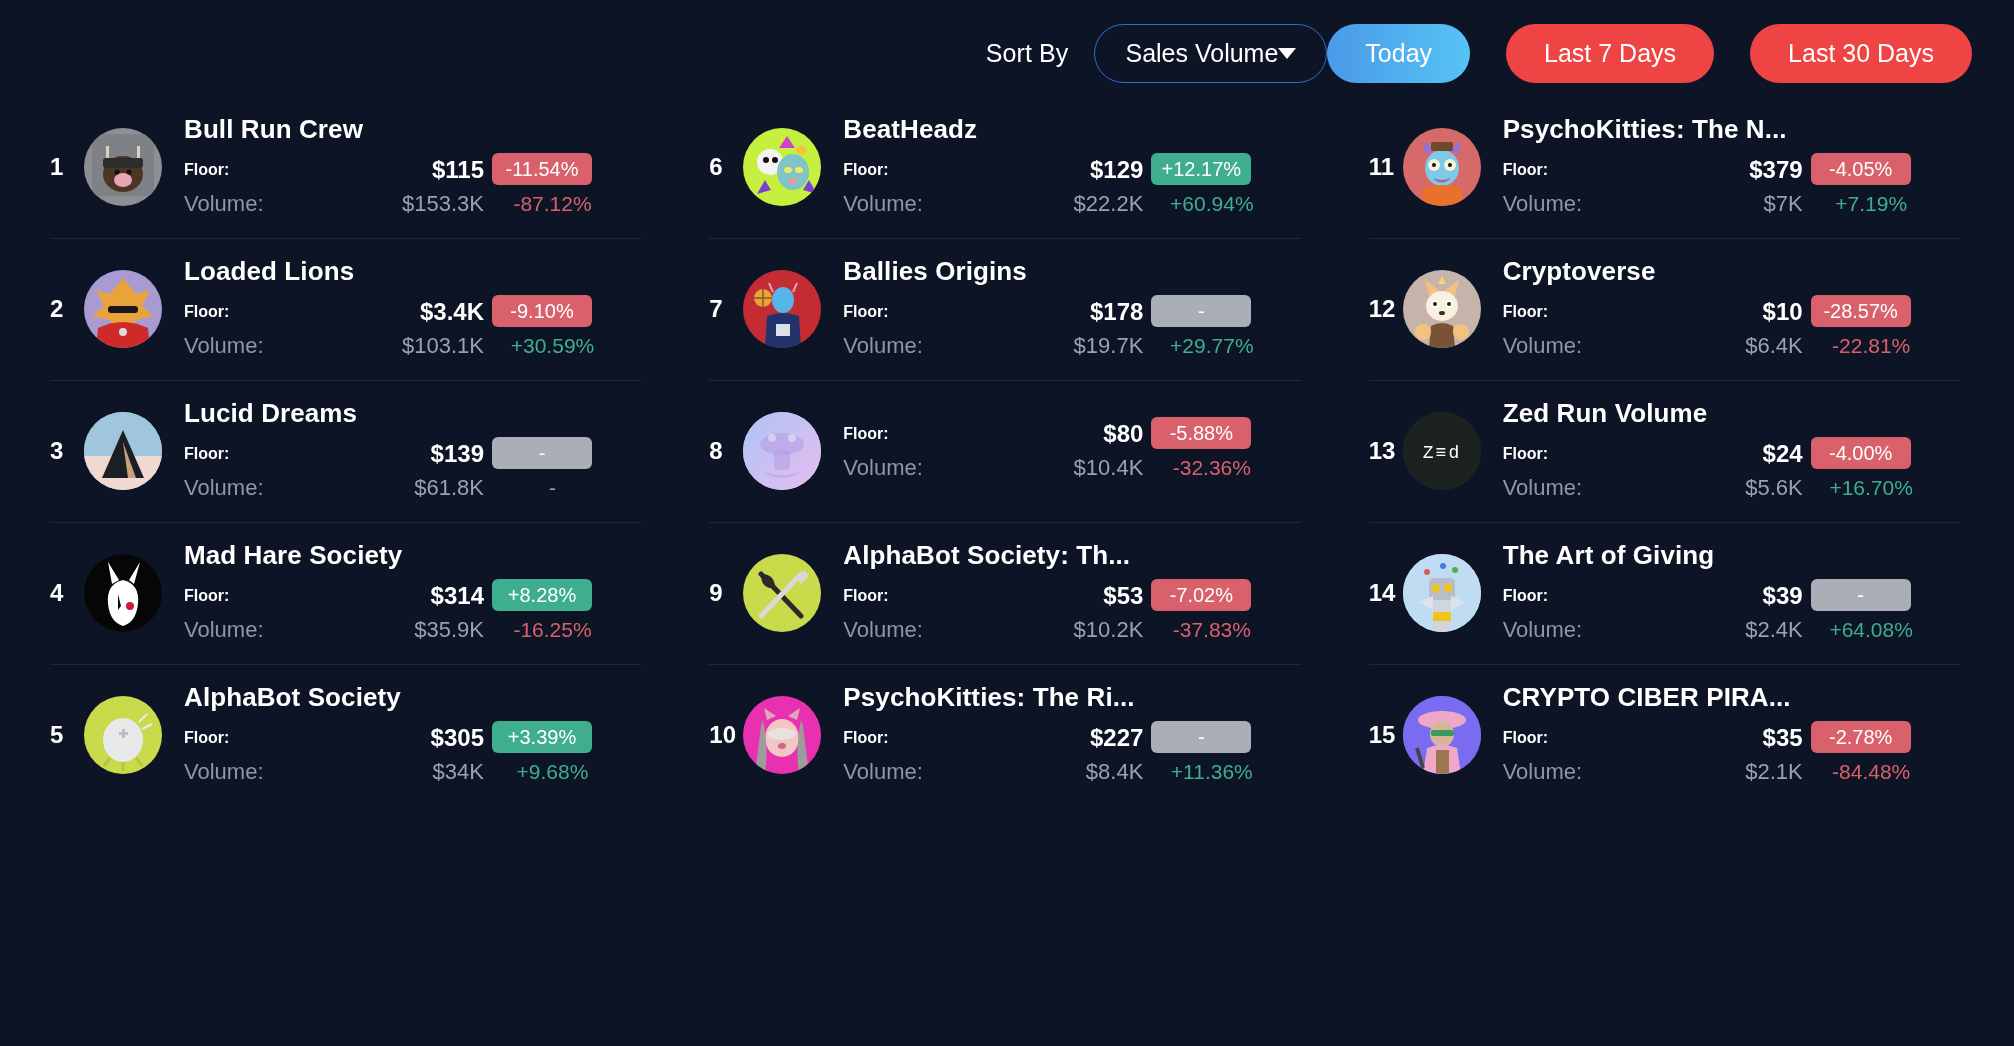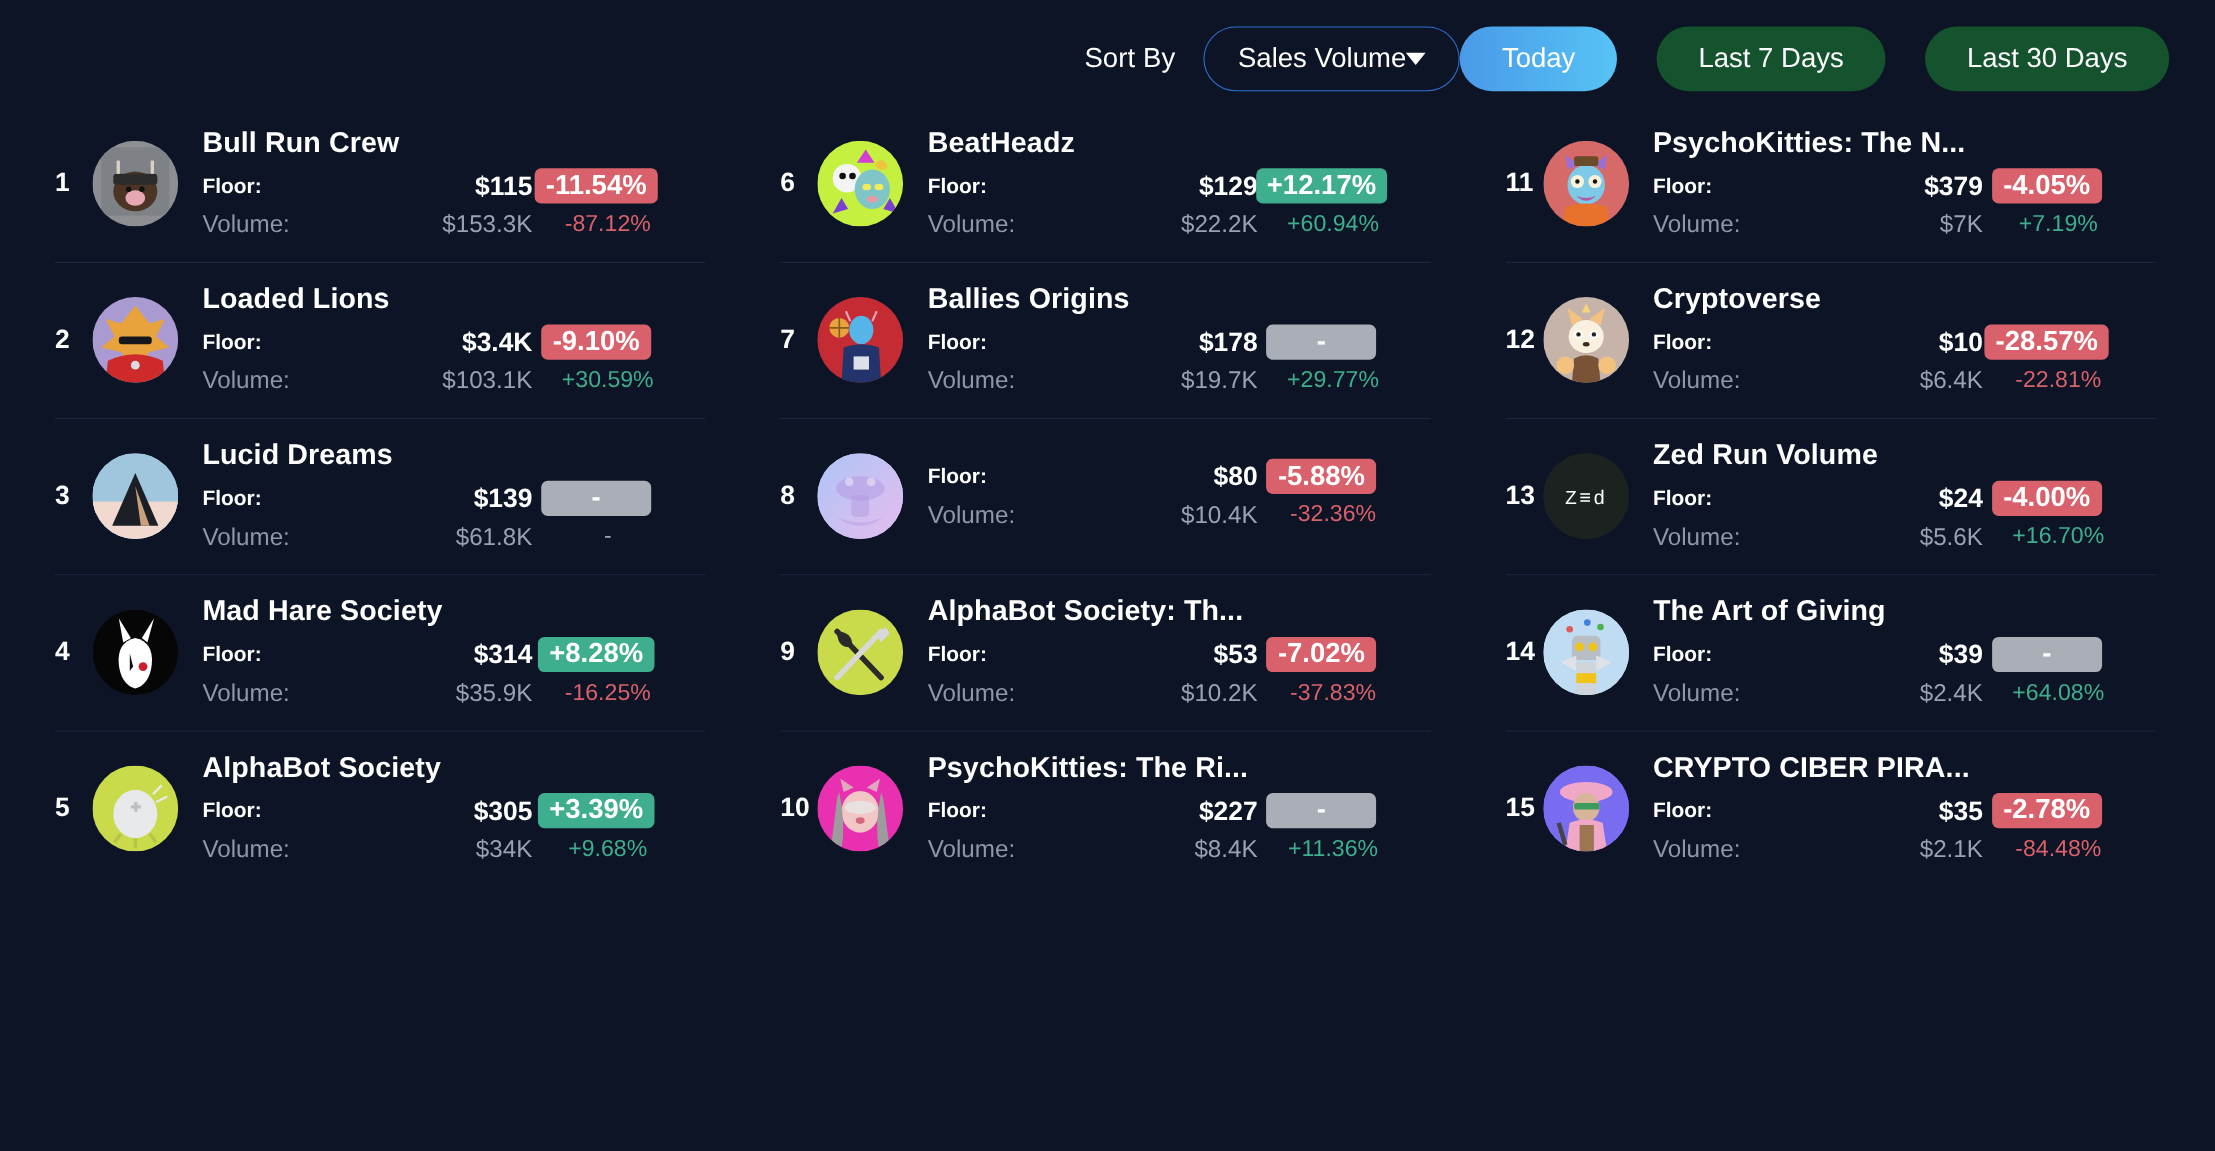--- a/index.html
+++ b/index.html
@@ -53,7 +53,7 @@
     padding: 15px 38px;
     font-size: 25px;
     color: #ffffff;
-    background: #14532d;
+    background: #ef4444;
     cursor: pointer;
     border: none;
     white-space: nowrap;

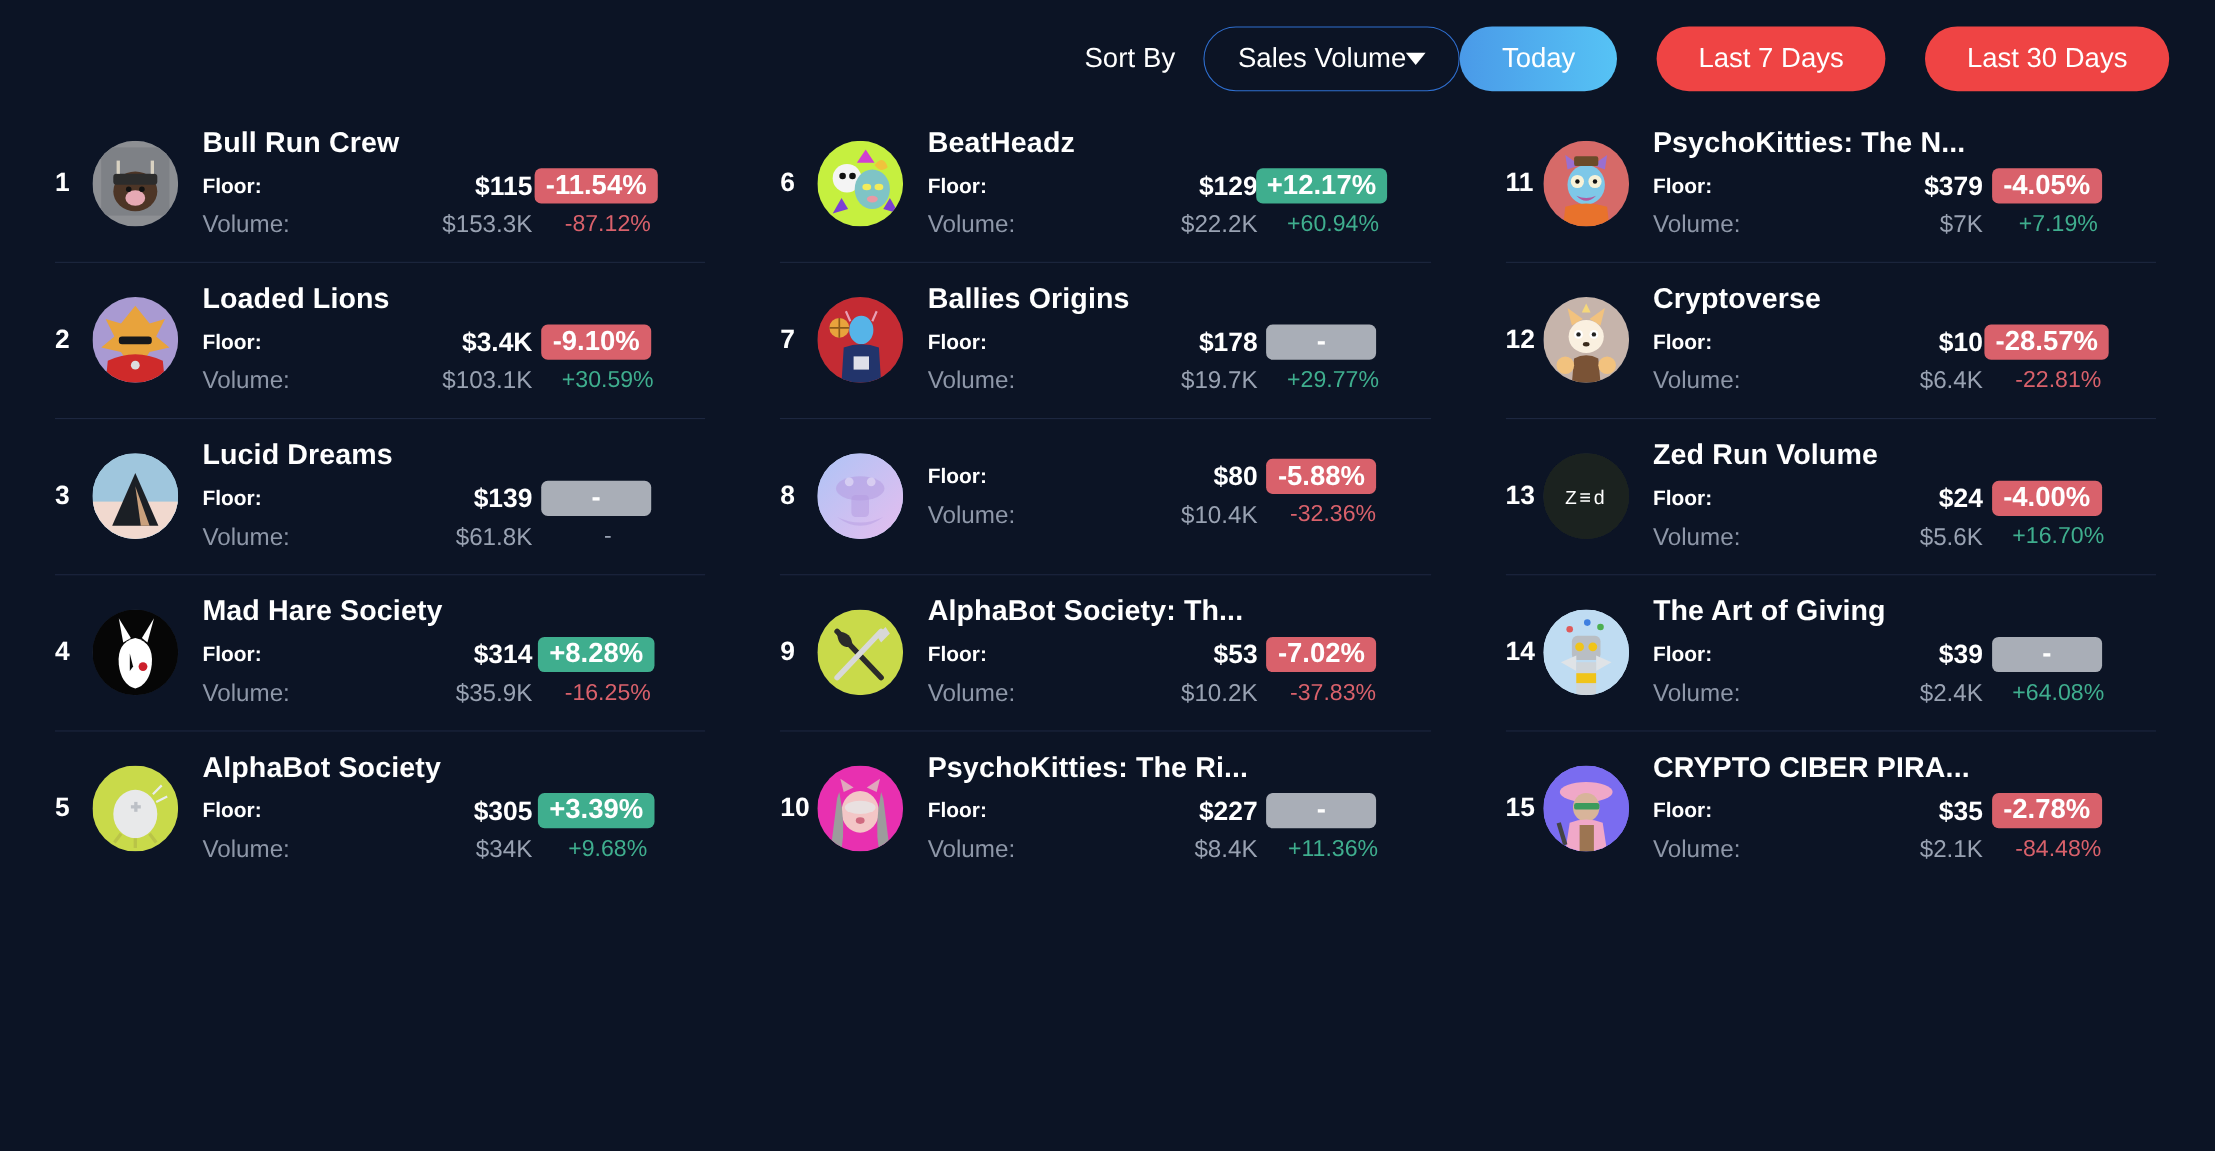--- a/index.html
+++ b/index.html
@@ -126,7 +126,7 @@
   .deltas { width: 116px; flex: 0 0 116px; display: flex; flex-direction: column; align-items: center; }
 
   .lbl-floor {
-    font-size: 19px; font-weight: 700; color: #ffffff;
+    font-size: 16px; font-weight: 700; color: #ffffff;
     line-height: 34px;
   }
   .lbl-vol {

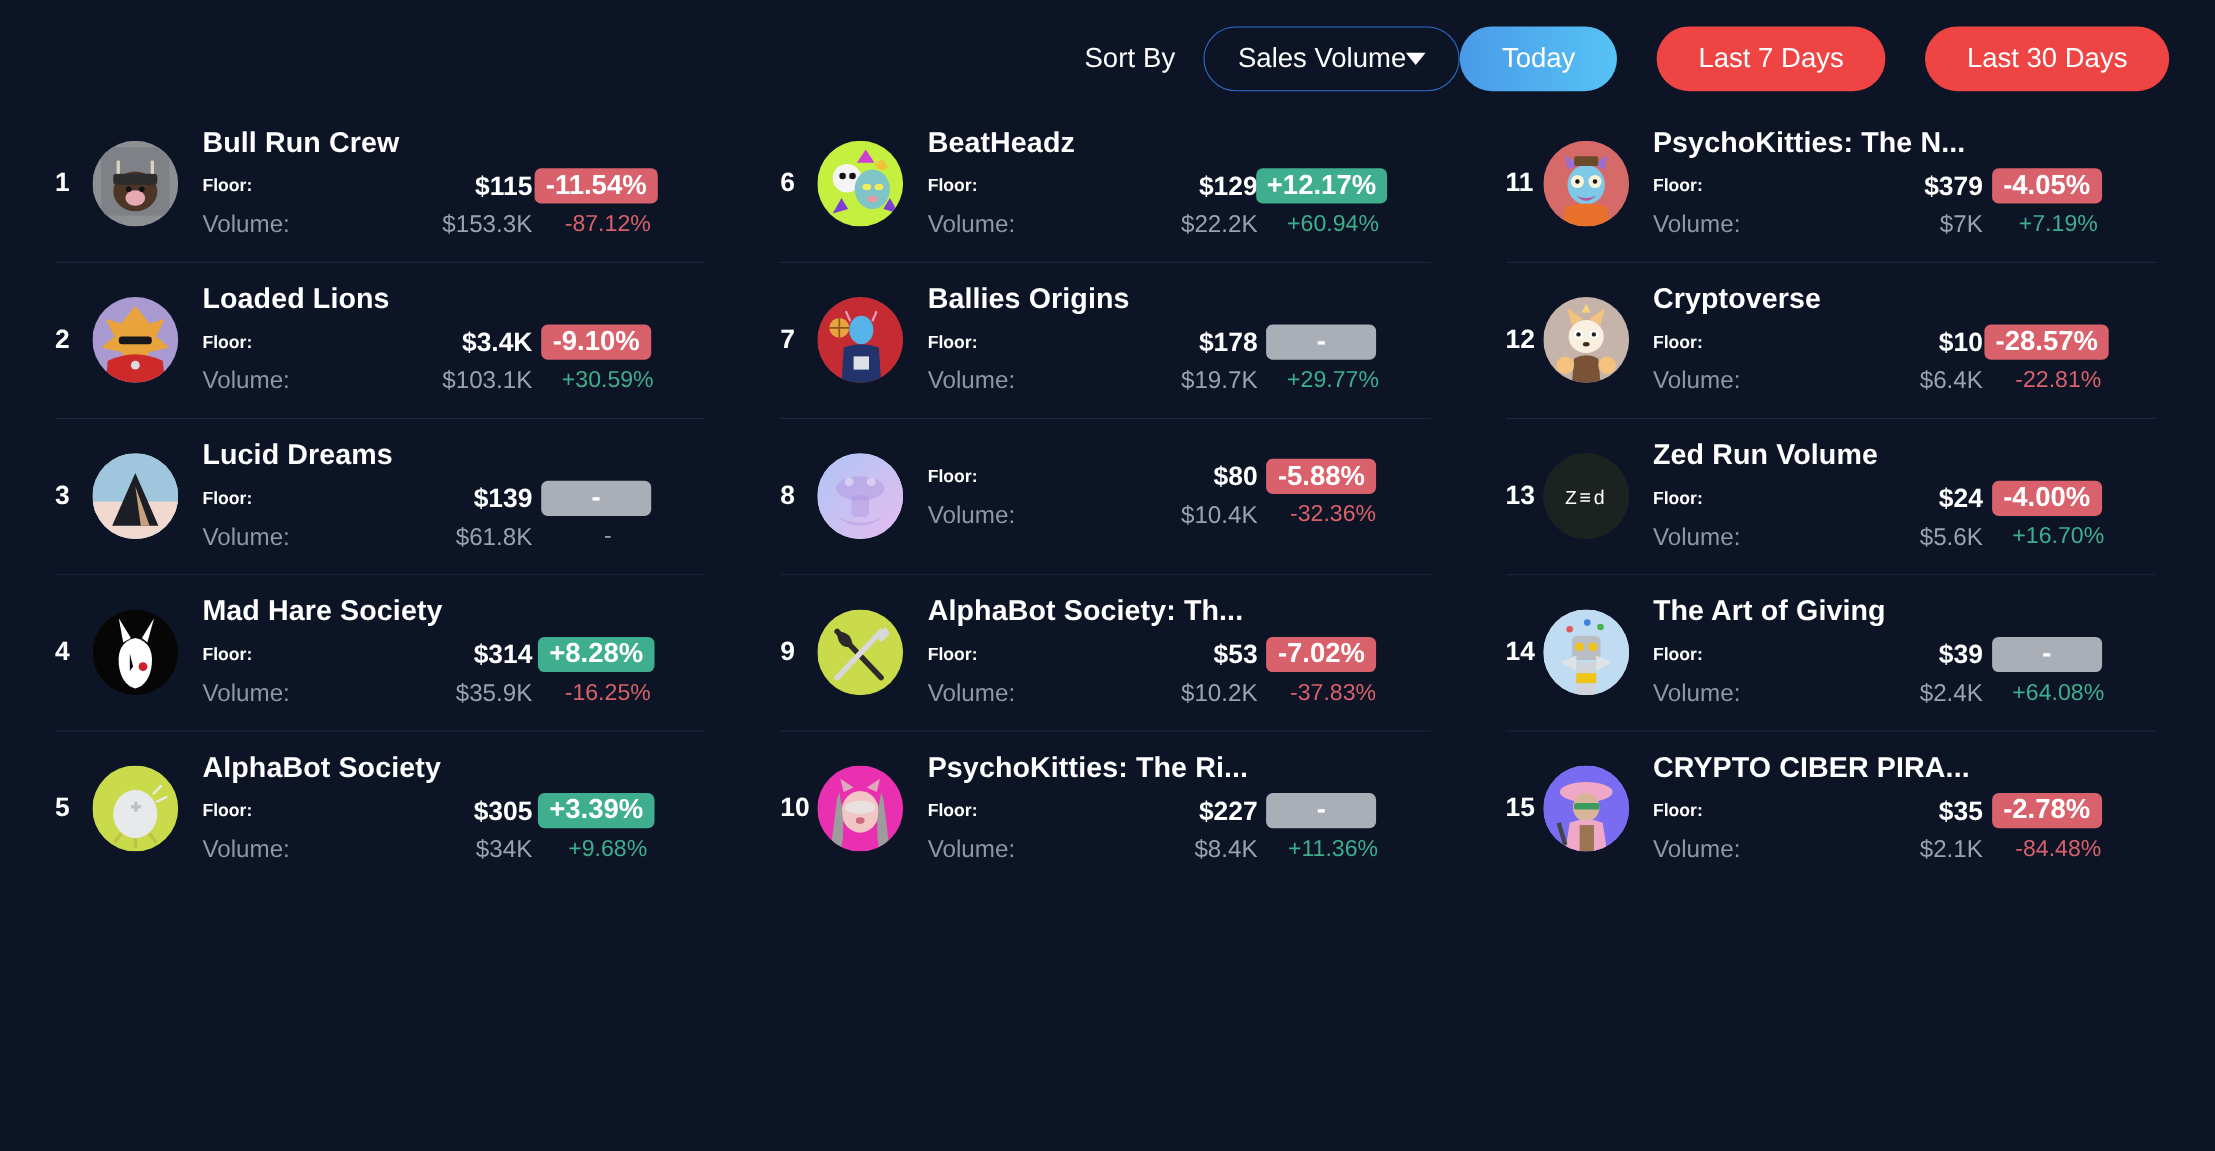--- a/index.html
+++ b/index.html
@@ -148,8 +148,8 @@
     height: 32px;
     padding: 0 10px;
     border-radius: 6px;
-    font-size: 25px;
-    font-weight: 700;
+    font-size: 20px;
+    font-weight: 400;
     color: #ffffff;
     line-height: 1;
   }

